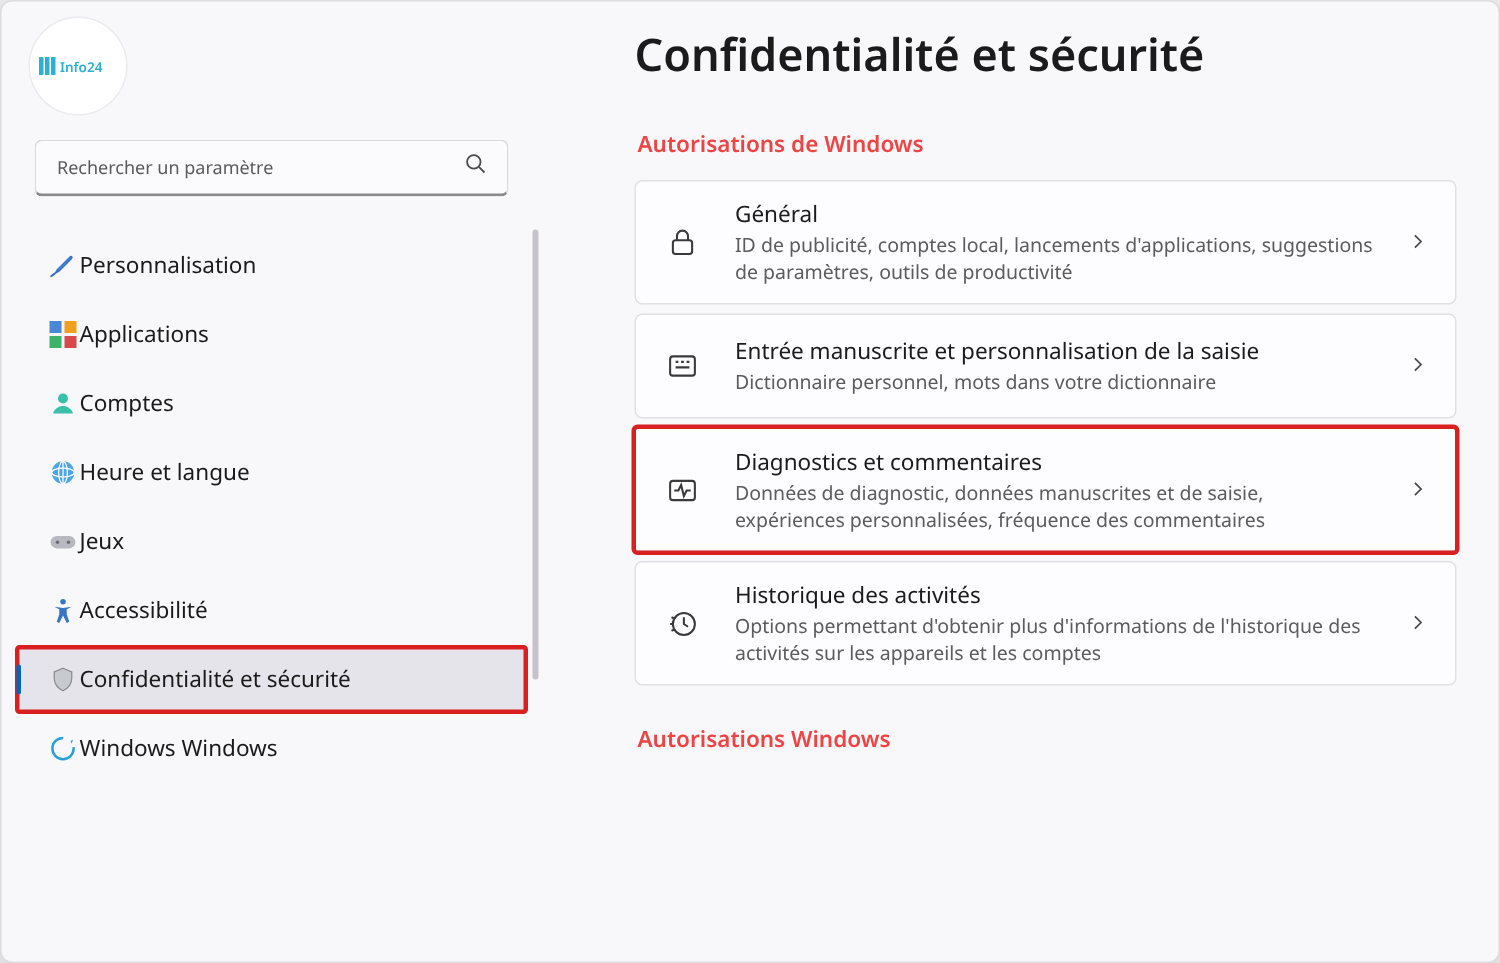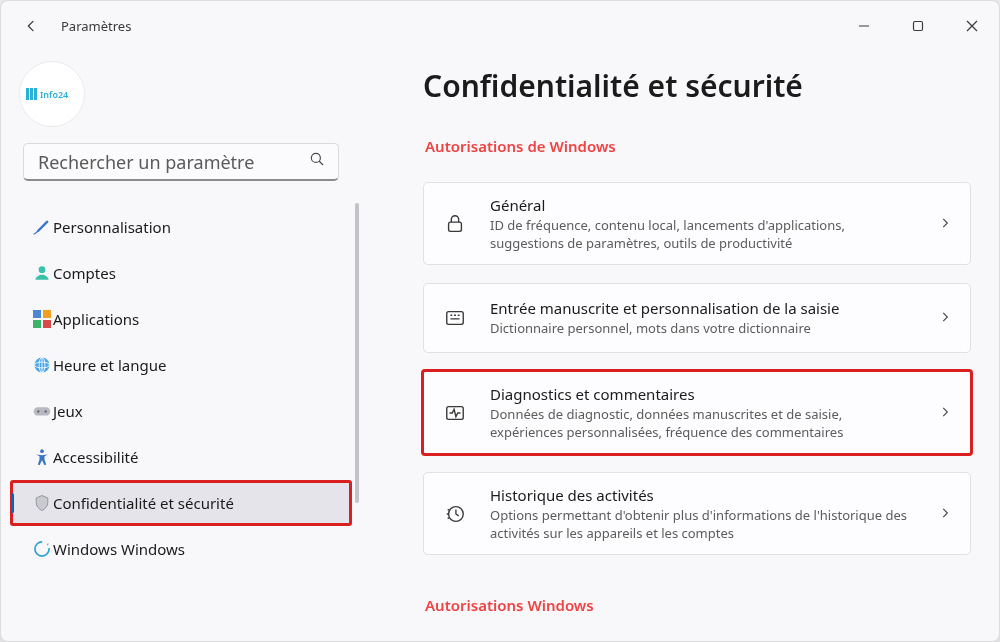--- a/index.html
+++ b/index.html
@@ -85,33 +85,6 @@
 
 <div class="window">
 
-  <div class="titlebar">
-    <div class="titlebar-left">
-      <div class="back-btn">
-        <svg viewBox="0 0 24 24" fill="none">
-            <path d="M15 5l-7 7 7 7" stroke-width="1.8" stroke-linecap="round" stroke-linejoin="round"></path>
-          </svg>
-      </div>
-      <div class="app-title">Paramètres</div>
-    </div>
-    <div class="caption-btns">
-      <div class="cap-btn">
-        <svg viewBox="0 0 12 12">
-            <path d="M1 6h10"></path>
-          </svg>
-      </div>
-      <div class="cap-btn">
-        <svg viewBox="0 0 12 12">
-            <rect x="1.5" y="1.5" width="9" height="9" rx="1.5"></rect>
-          </svg>
-      </div>
-      <div class="cap-btn">
-        <svg viewBox="0 0 12 12">
-            <path d="M1 1l10 10M11 1L1 11"></path>
-          </svg>
-      </div>
-    </div>
-  </div>
 
   <div class="body">
 

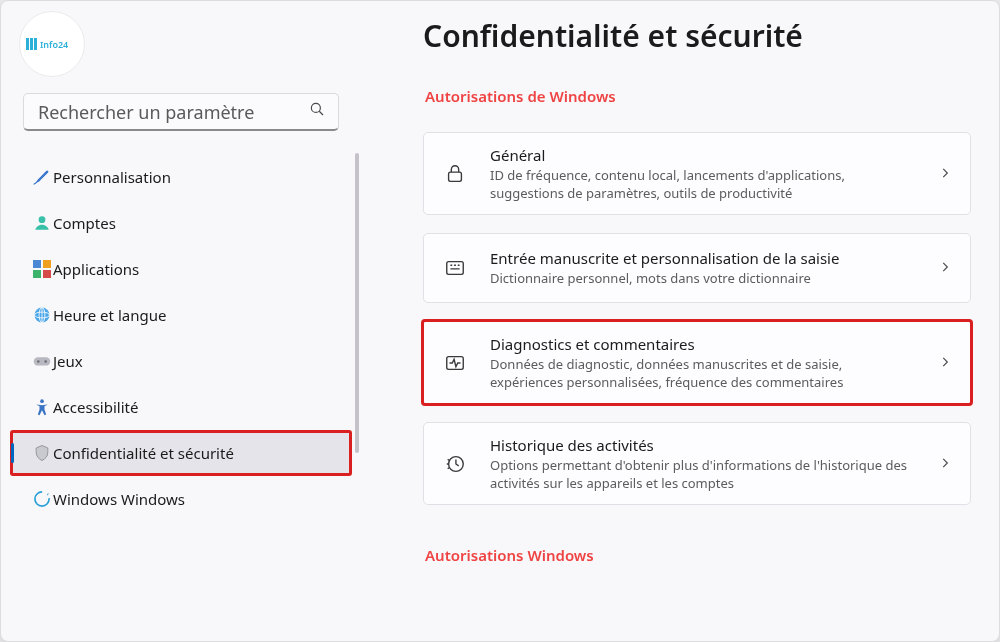--- a/index.html
+++ b/index.html
@@ -46,7 +46,7 @@
   .search-wrap{padding:0 22px 14px 22px;}
   .search{display:flex;align-items:center;background:#fbfbfd;border:1px solid #dadada;
     border-bottom:2px solid #8a8a8a;border-radius:5px;height:38px;padding:0 12px;}
-  .search input{flex:1;border:none;outline:none;background:transparent;font-size:18px;color:#3a3a3a;}
+  .search input{flex:1;border:none;outline:none;background:transparent;font-size:12px;color:#3a3a3a;}
   .search input::placeholder{color:#5a5a5a;}
   .search-icon svg{width:18px;height:18px;stroke:#4a4a4a;stroke-width:1.6;fill:none;}
 

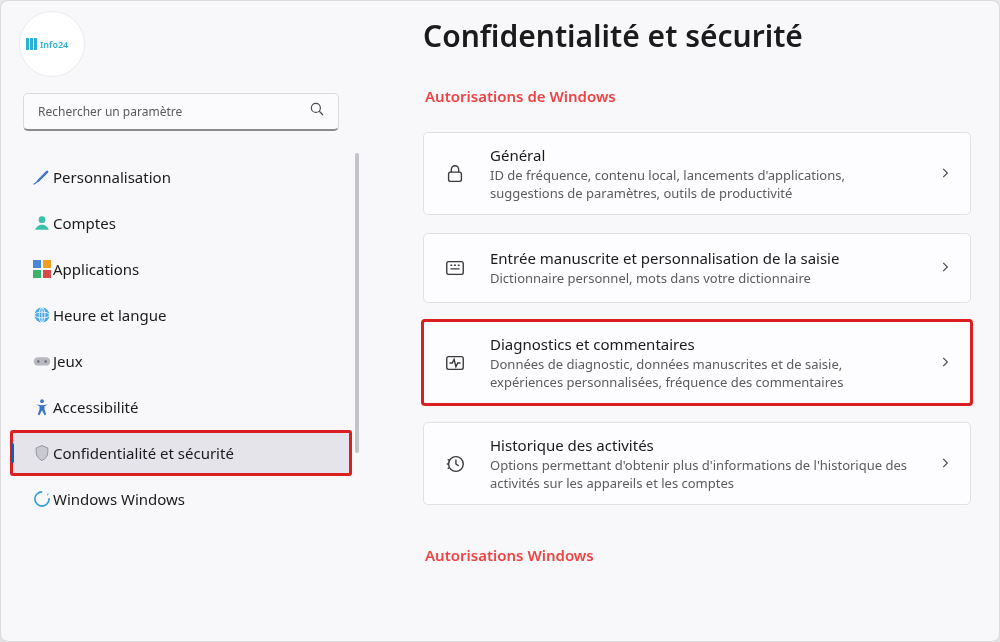--- a/index.html
+++ b/index.html
@@ -69,7 +69,7 @@
   .section-title{font-size:15px;font-weight:600;margin:0 0 14px 2px;color:#ef4444;}
   .cards{display:flex;flex-direction:column;gap:6px;}
   .card{background:var(--card);border:1px solid var(--border);border-radius:5px;
-    min-height:70px;display:flex;align-items:center;padding:12px 18px;gap:22px;margin-top:12px;}
+    min-height:70px;display:flex;align-items:center;padding:12px 18px;gap:22px;}
   .card.red-box{outline:3px solid var(--red);outline-offset:-1px;border-radius:2px;}
   .card-icon{width:26px;height:26px;flex-shrink:0;display:flex;align-items:center;justify-content:center;}
   .card-icon svg{width:22px;height:22px;stroke:#3a3a3a;stroke-width:1.5;fill:none;}

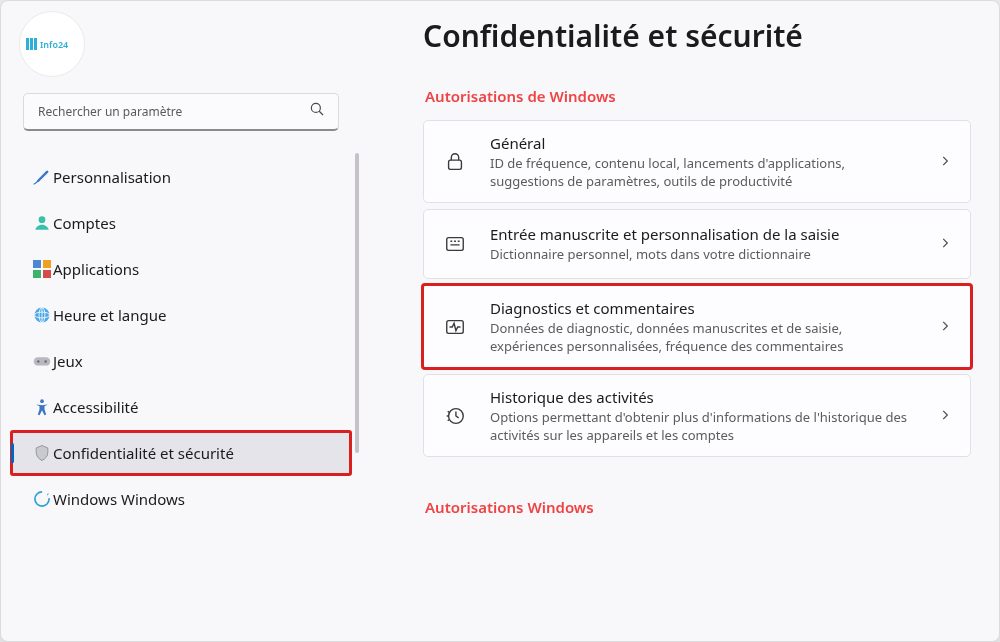--- a/index.html
+++ b/index.html
@@ -221,7 +221,7 @@
           </span>
           <div class="card-text">
             <div class="card-title">Général</div>
-            <div class="card-desc">ID de fréquence, contenu local, lancements d'applications, suggestions de paramètres, outils de productivité</div>
+            <div class="card-desc">ID de publicité, comptes local, lancements d'applications, suggestions de paramètres, outils de productivité</div>
           </div>
           <span class="card-chevron">
             <svg viewBox="0 0 24 24">

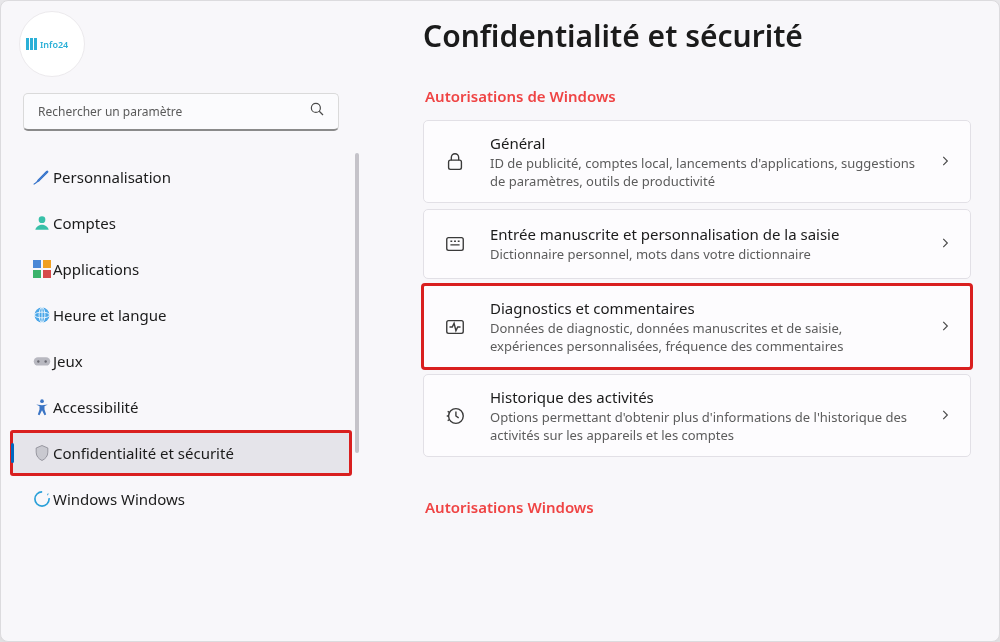--- a/index.html
+++ b/index.html
@@ -126,16 +126,6 @@
 
           <div class="nav-item">
             <span class="nav-icon">
-              <svg width="20" height="20" viewBox="0 0 24 24">
-                  <circle cx="12" cy="8" r="4" fill="#38c0a8"></circle>
-                  <path d="M4 20c1-4 5-6 8-6s7 2 8 6" fill="#38c0a8"></path>
-                </svg>
-            </span>
-            <span>Comptes</span>
-          </div>
-
-          <div class="nav-item">
-            <span class="nav-icon">
               <svg width="20" height="20" viewBox="0 0 20 20">
                   <rect x="1" y="1" width="8" height="8" fill="#4a88d6"></rect>
                   <rect x="11" y="1" width="8" height="8" fill="#f0a020"></rect>
@@ -149,6 +139,16 @@
           <div class="nav-item">
             <span class="nav-icon">
               <svg width="20" height="20" viewBox="0 0 24 24">
+                  <circle cx="12" cy="8" r="4" fill="#38c0a8"></circle>
+                  <path d="M4 20c1-4 5-6 8-6s7 2 8 6" fill="#38c0a8"></path>
+                </svg>
+            </span>
+            <span>Comptes</span>
+          </div>
+
+          <div class="nav-item">
+            <span class="nav-icon">
+              <svg width="20" height="20" viewBox="0 0 24 24">
                   <circle cx="12" cy="12" r="9" fill="#4aa6e8"></circle>
                   <ellipse cx="12" cy="12" rx="9" ry="3.5" fill="none" stroke="#fff" stroke-width="1"></ellipse>
                   <path d="M12 3v18" stroke="#fff" stroke-width="1"></path>

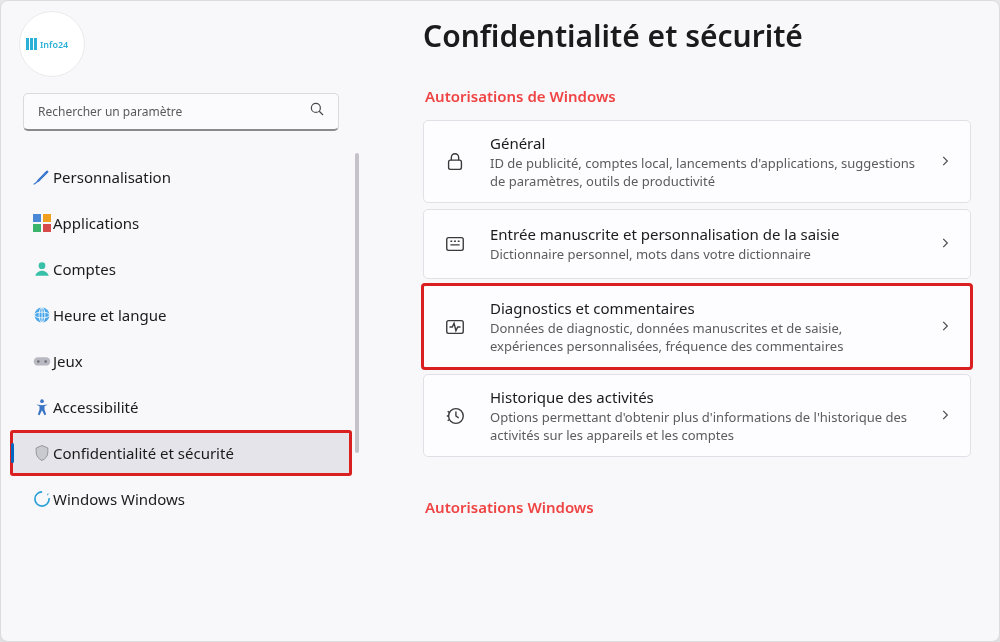--- a/index.html
+++ b/index.html
@@ -78,7 +78,7 @@
   .card-desc{font-size:13px;color:var(--muted);line-height:1.35;}
   .card-chevron svg{width:14px;height:14px;stroke:#4a4a4a;stroke-width:2;fill:none;}
 
-  .section-title.sec2{margin-top:40px;}
+  .section-title.sec2{margin-top:26px;}
 </style>
 </head>
 <body>

